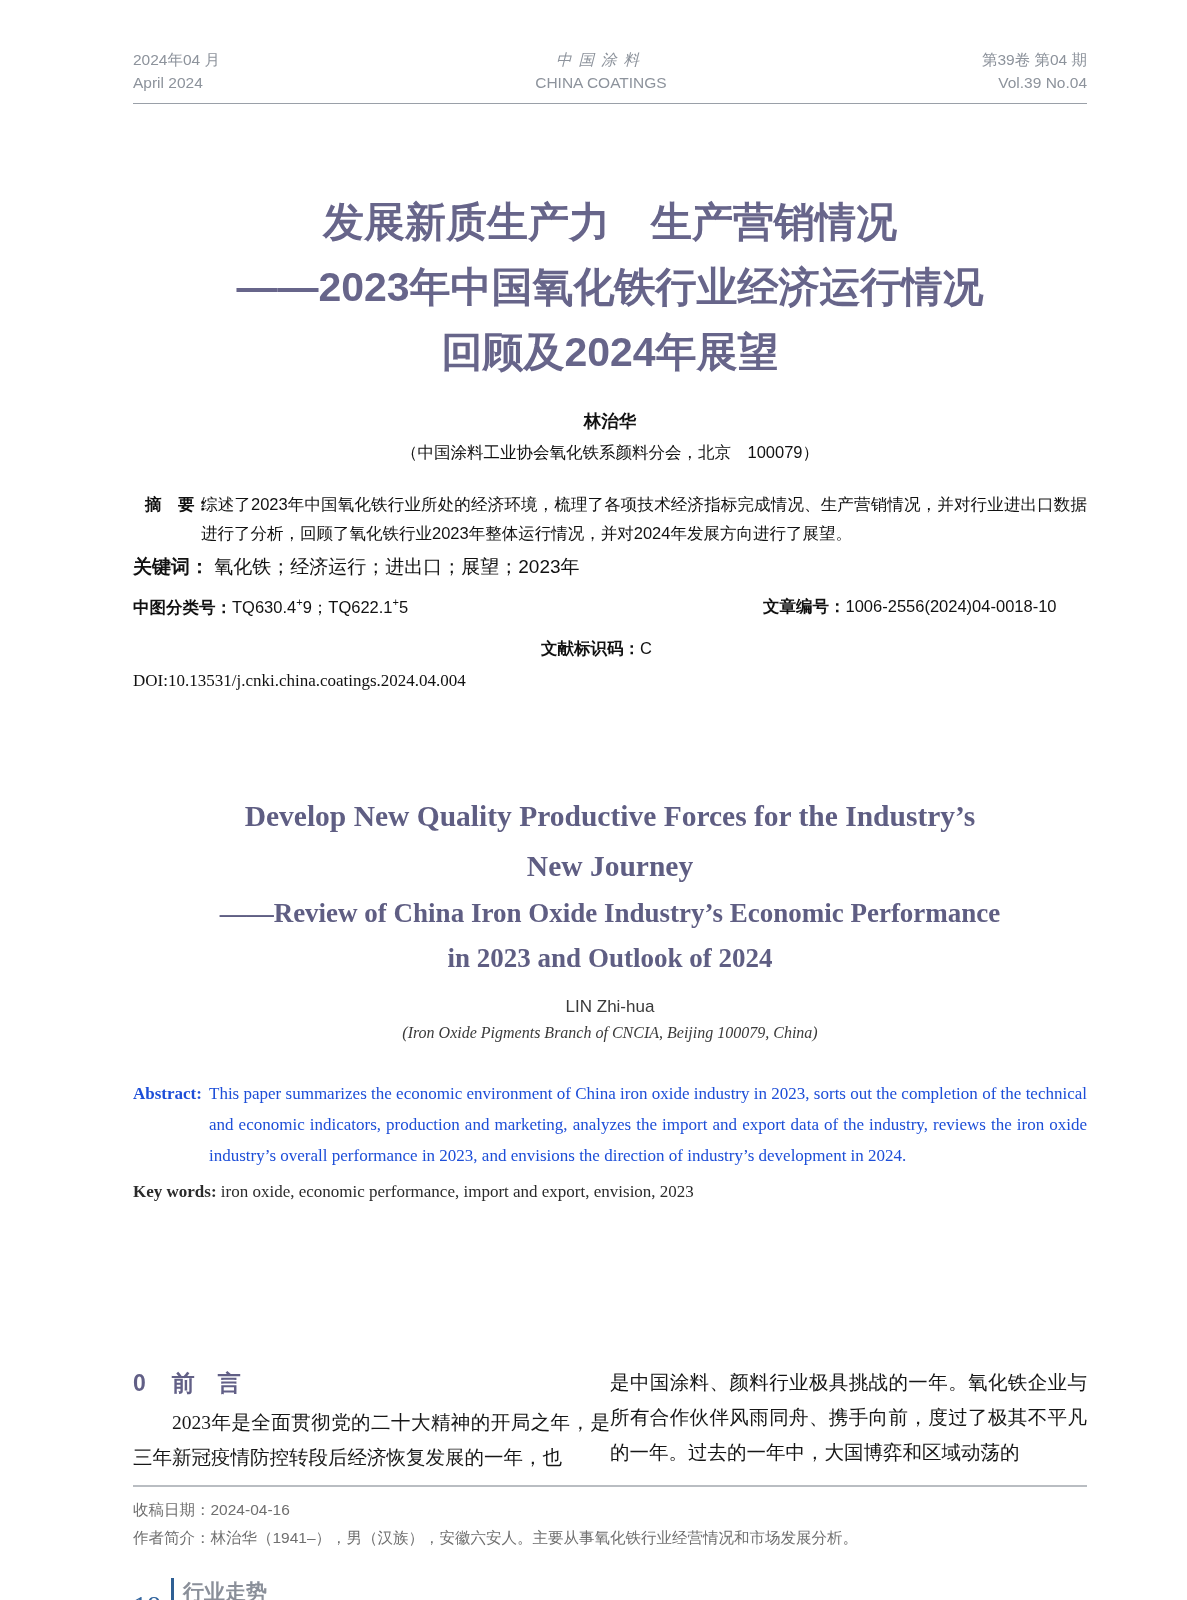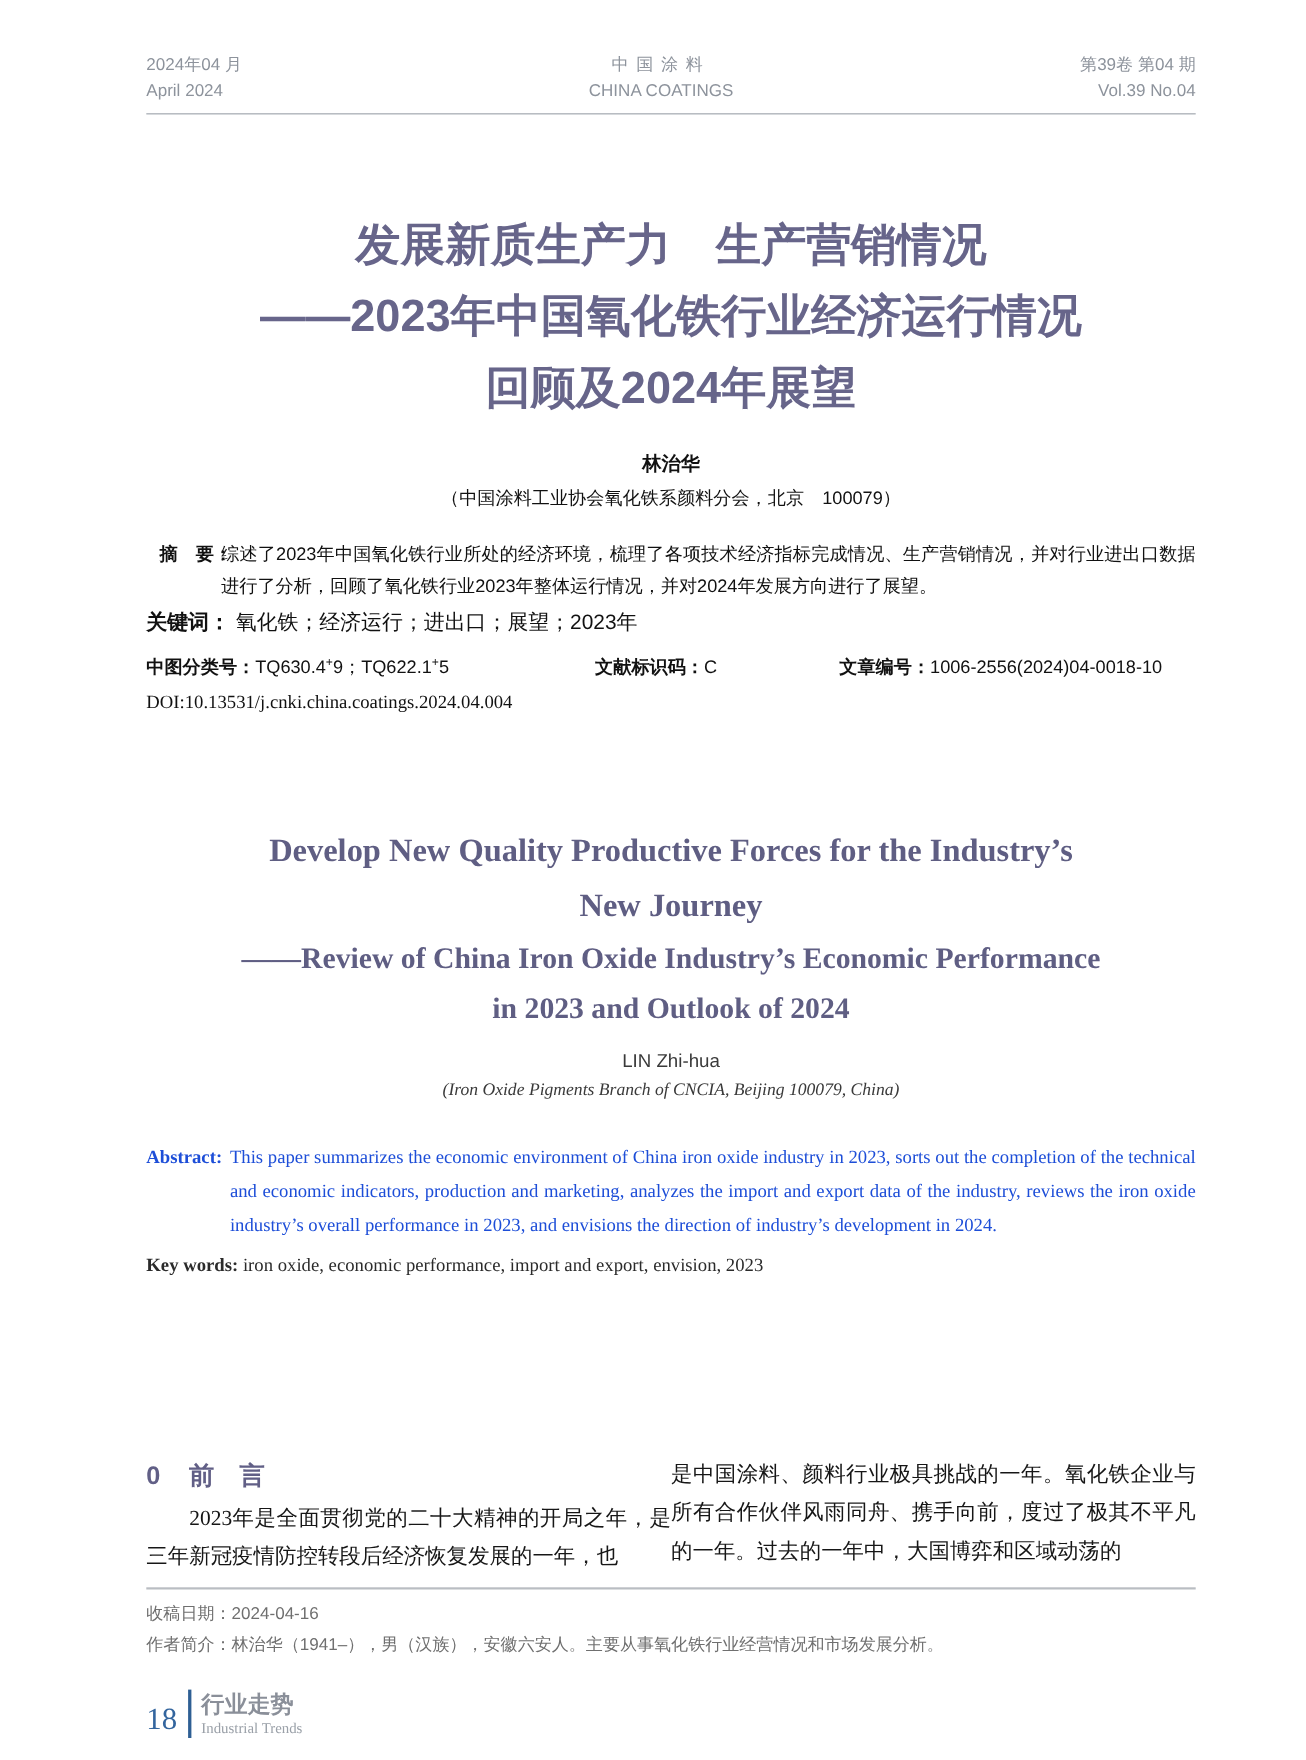--- a/index.html
+++ b/index.html
@@ -16,7 +16,7 @@
   .jheader { display:flex; justify-content:space-between; color:#8d939c; font-size:15.5px; line-height:23px; }
   .jheader .hc { text-align:center; }
   .jheader .hr { text-align:right; }
-  .journal-cn { letter-spacing:7px; }
+  .journal-cn { letter-spacing:7px;font-style:italic; }
   .header-rule { border-bottom:1.5px solid #9aa0a8; margin-top:9px; }
 
   

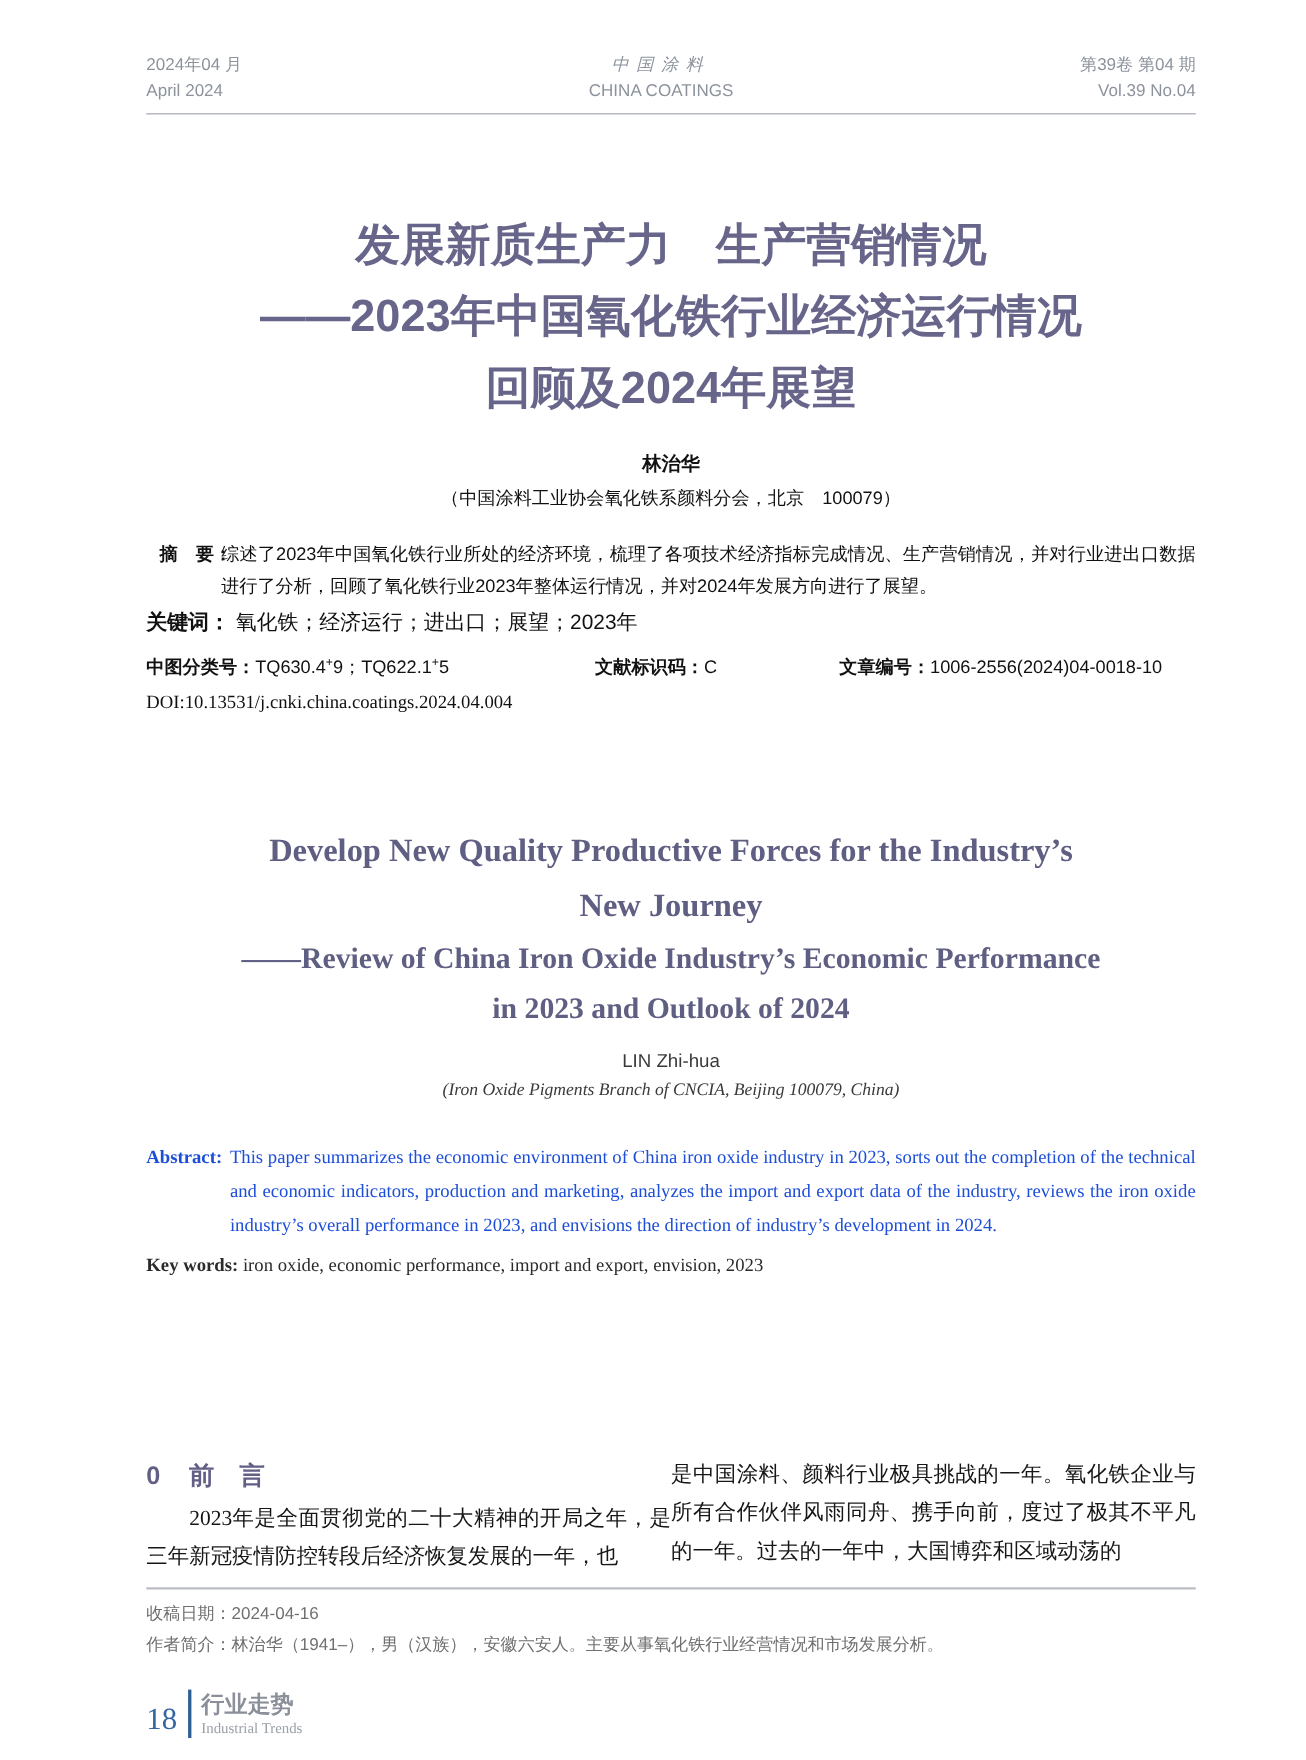--- a/index.html
+++ b/index.html
@@ -33,7 +33,7 @@
   
   .meta-row { margin-top:15px; display:flex; font-size:16.5px; color:#111; }
   .meta-row .m1 { width:408px; }
-  .meta-row .m2 { width:222px; }
+  .meta-row .m2 { width:222px;margin-top:42px; }
   .meta-row b { font-weight:bold; }
   .meta-row sup { font-size:11px; }
   .doi-line { margin-top:11px; font-family:"Liberation Serif", serif; font-size:17px; color:#111; }

